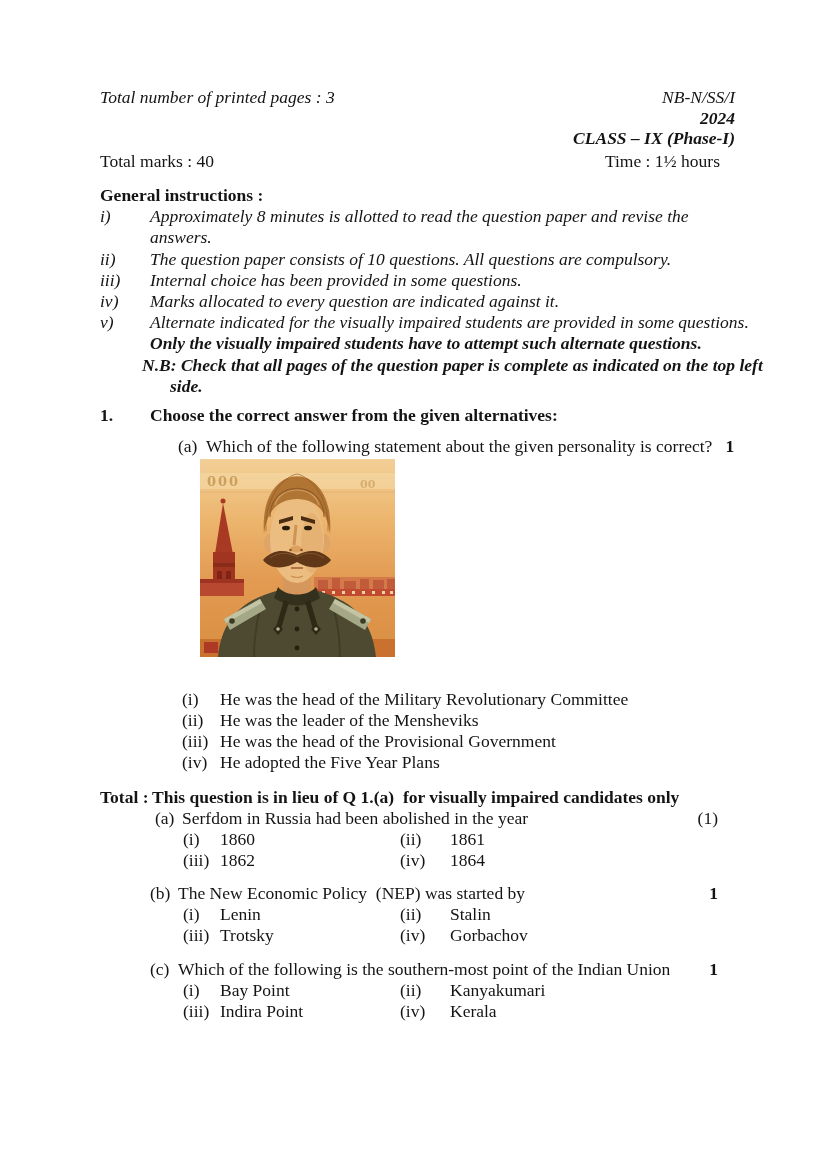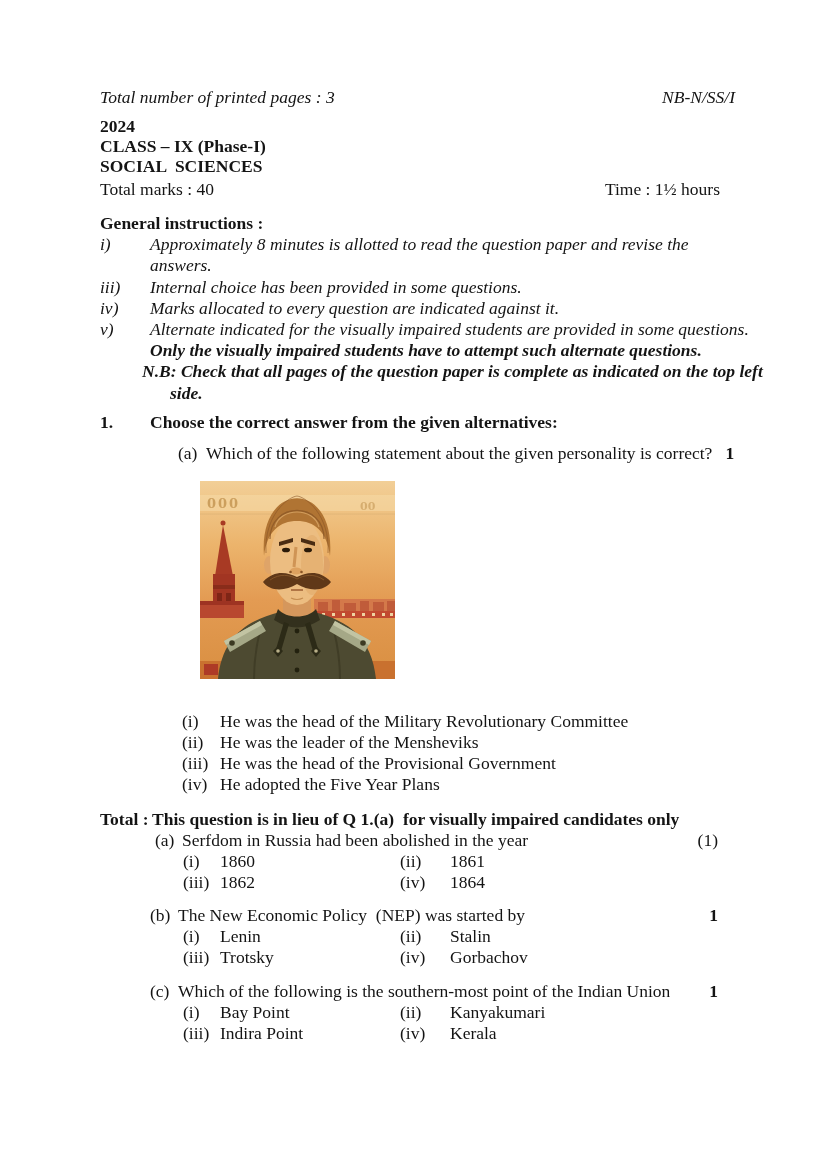--- a/index.html
+++ b/index.html
@@ -13,7 +13,7 @@
 
   
   .meta-row { display:flex; justify-content:space-between; width:635px; font-style:italic; }
-  .title-block { width:635px; text-align:left; font-weight:bold; line-height:20px; margin-top:8px; }
+  .title-block { width:635px; text-align:right; font-weight:bold; line-height:20px; margin-top:0;font-style:italic; }
   .title-block div { white-space:pre; }
   .marks-row { display:flex; justify-content:space-between; width:620px; margin-top:3px; }
 

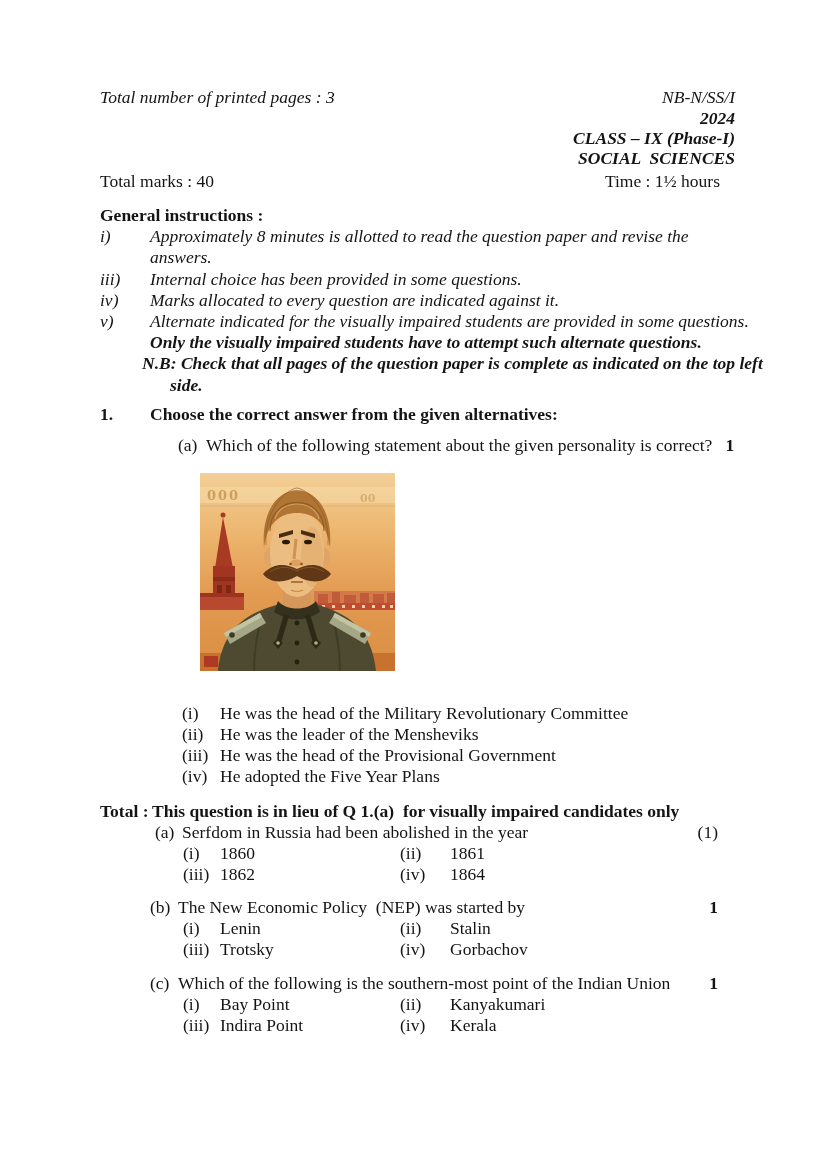--- a/index.html
+++ b/index.html
@@ -68,7 +68,6 @@
   <div class="title-block">
     <div>2024</div>
     <div>CLASS – IX (Phase-I)</div>
-    <div>SOCIAL  SCIENCES</div>
   </div>
 
   <div class="marks-row">

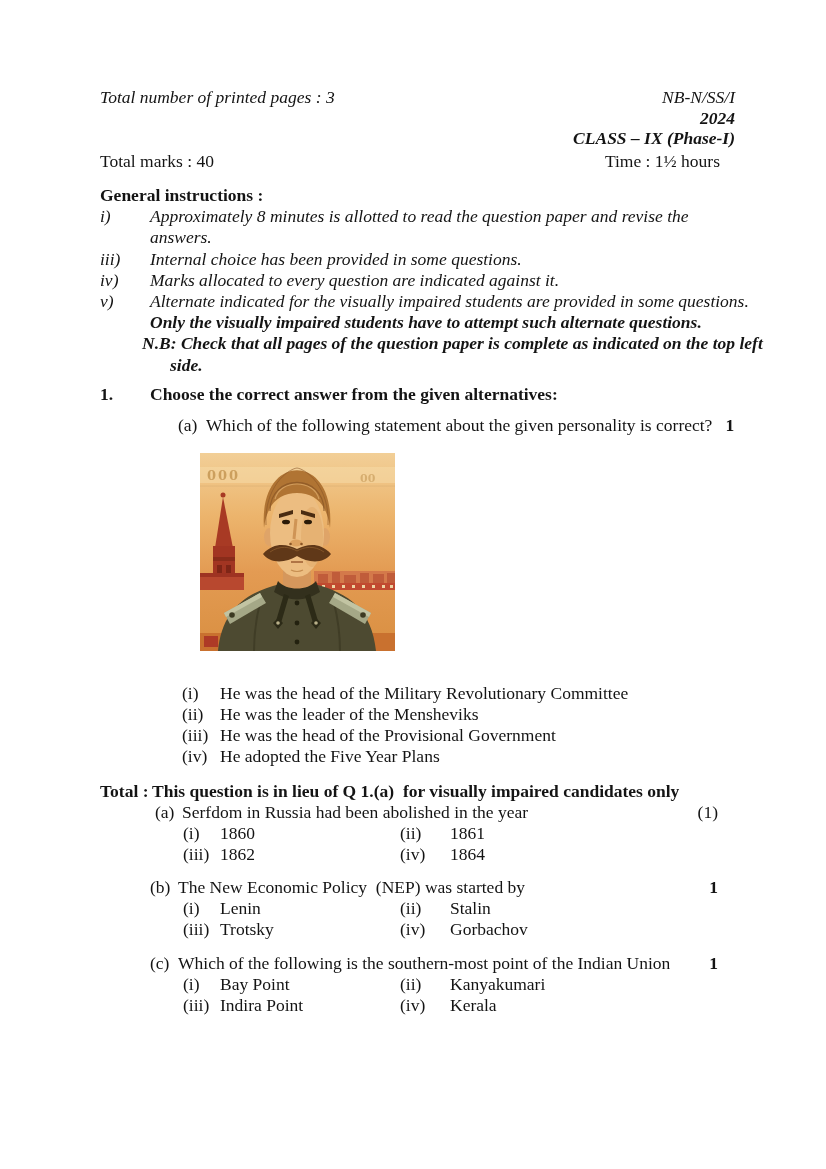--- a/index.html
+++ b/index.html
@@ -80,6 +80,10 @@
     <div class="instr-item">
       <span>i)</span>
       <span><span>Approximately 8 minutes is allotted to read the question paper and revise the</span><span class="block">answers.</span></span>
+    </div>
+    <div class="instr-item">
+      <span>ii)</span>
+      <span>The question paper consists of 10 questions. All questions are compulsory.</span>
     </div>
     <div class="instr-item">
       <span>iii)</span>

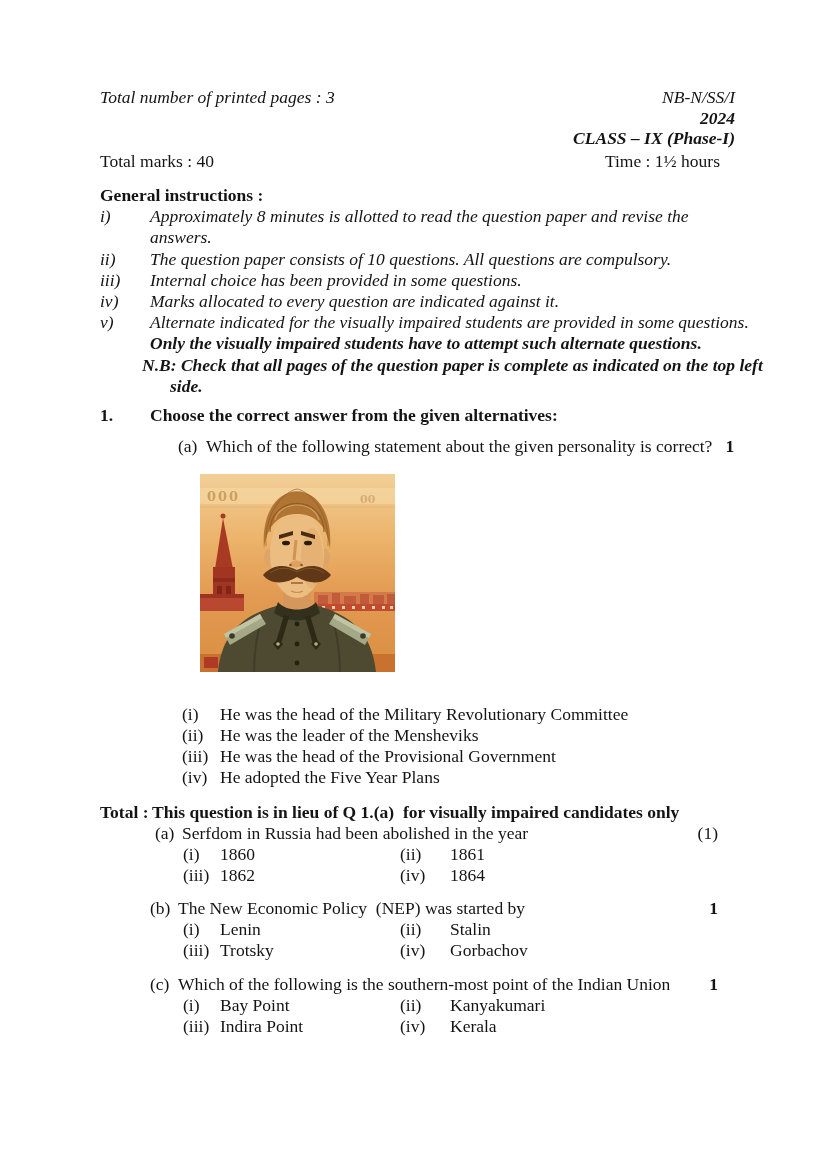--- a/index.html
+++ b/index.html
@@ -40,7 +40,7 @@
   .qline.alt { margin-left:55px; width:563px; }
   .qline.alt .part-label { width:27px; }
 
-  .portrait { margin-left:100px; margin-top:17px; width:195px; height:198px; }
+  .portrait { margin-left:100px; margin-top:2px; width:195px; height:198px; }
   .portrait svg { display:block; }
 
   .opt-list1 { margin-left:82px; margin-top:32px; }

